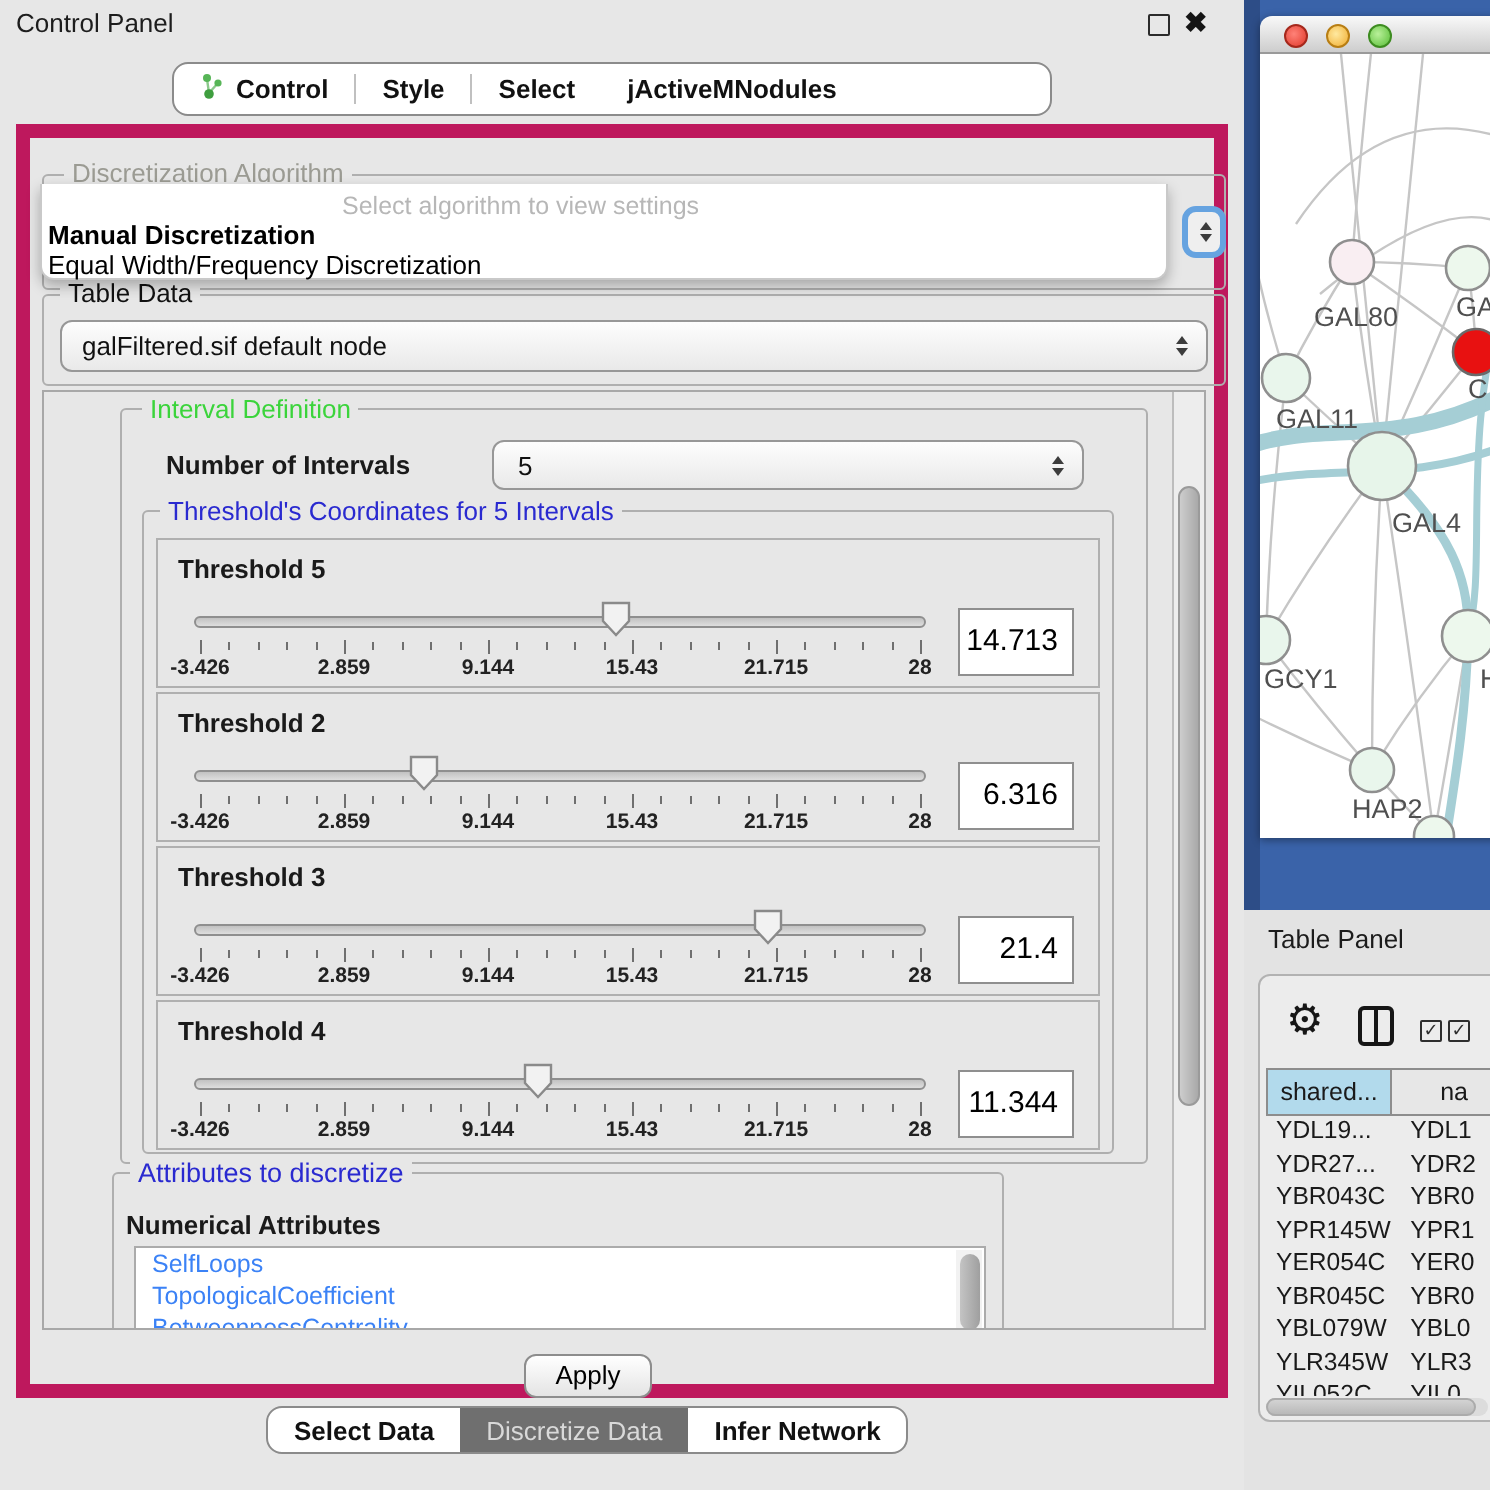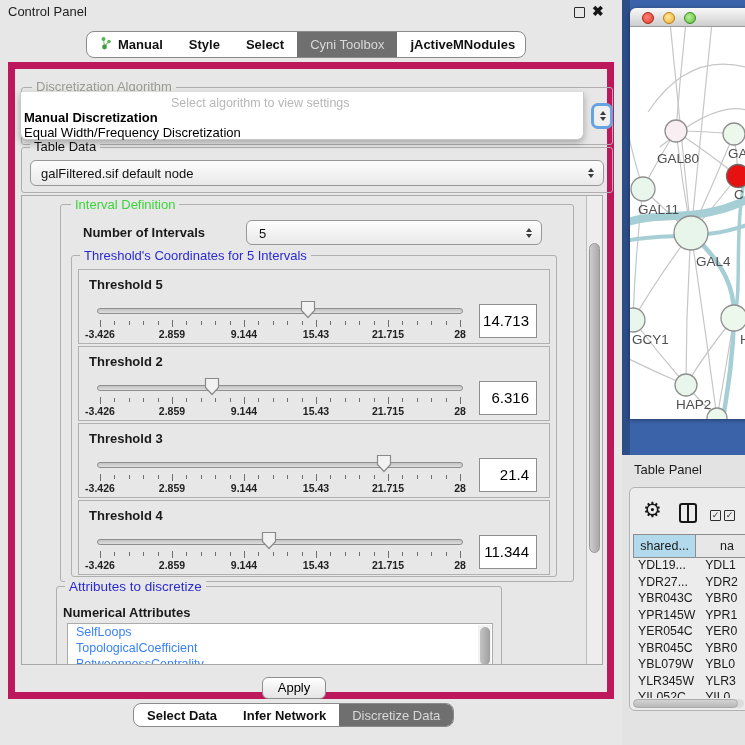--- a/index.html
+++ b/index.html
@@ -142,7 +142,7 @@
             <circle cx="4.5" cy="11" r="2.4" fill="#3f9e3f"></circle>
           </svg>
         </span>
-        <span>Manual</span>
+        <span>Control</span>
       </div>
       <div class="tab-sep"></div>
       <div class="tab">

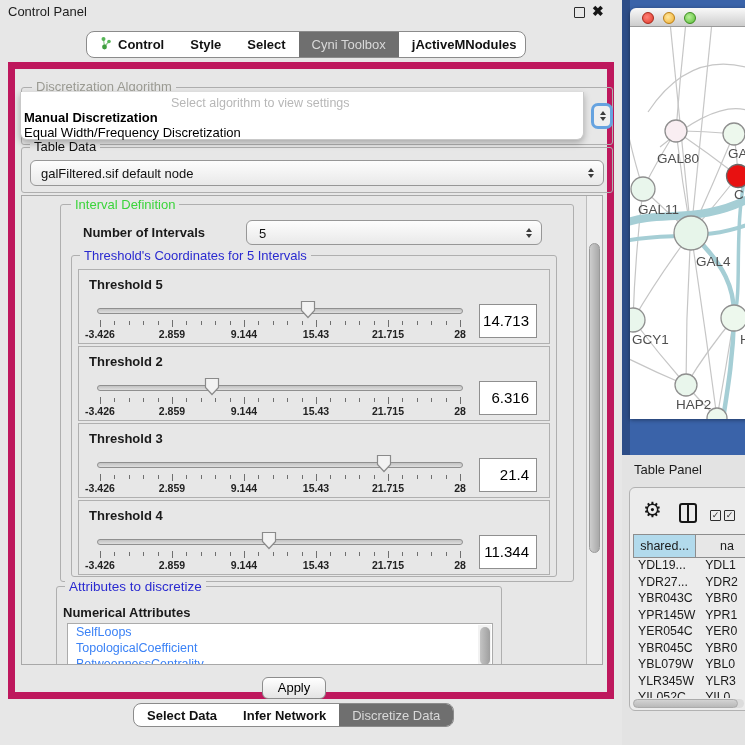--- a/index.html
+++ b/index.html
@@ -151,9 +151,6 @@
       <div class="tab-sep"></div>
       <div class="tab">
           <span>Select</span>
-        </div>
-      <div class="tab selected">
-          <span>Cyni Toolbox</span>
         </div>
       <div class="tab">
           <span>jActiveMNodules</span>

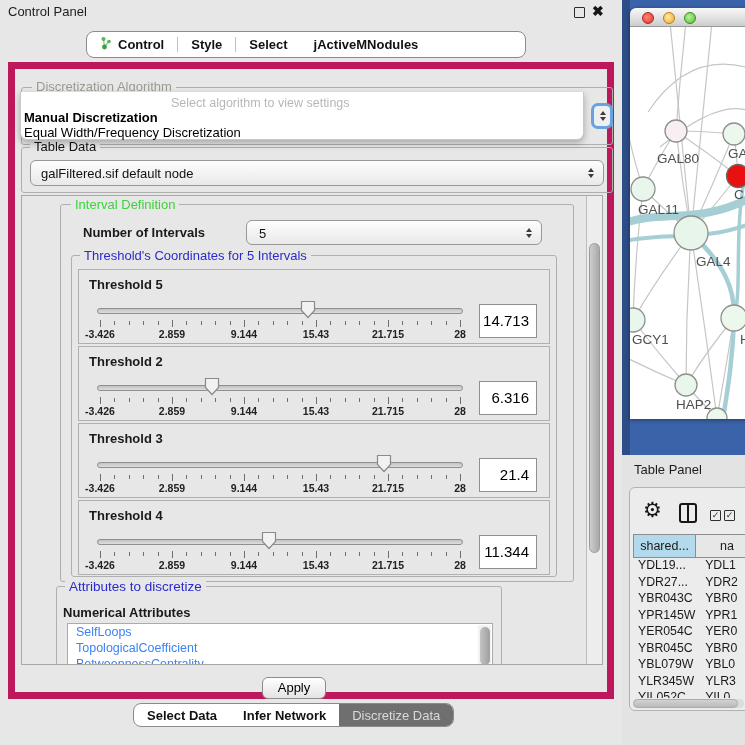--- a/index.html
+++ b/index.html
@@ -422,11 +422,11 @@
       <div class="tab">
           <span>Select Data</span>
         </div>
+      <div class="tab selected">
+          <span>Discretize Data</span>
+        </div>
       <div class="tab">
           <span>Infer Network</span>
-        </div>
-      <div class="tab selected">
-          <span>Discretize Data</span>
         </div>
     </div>
   </div>

